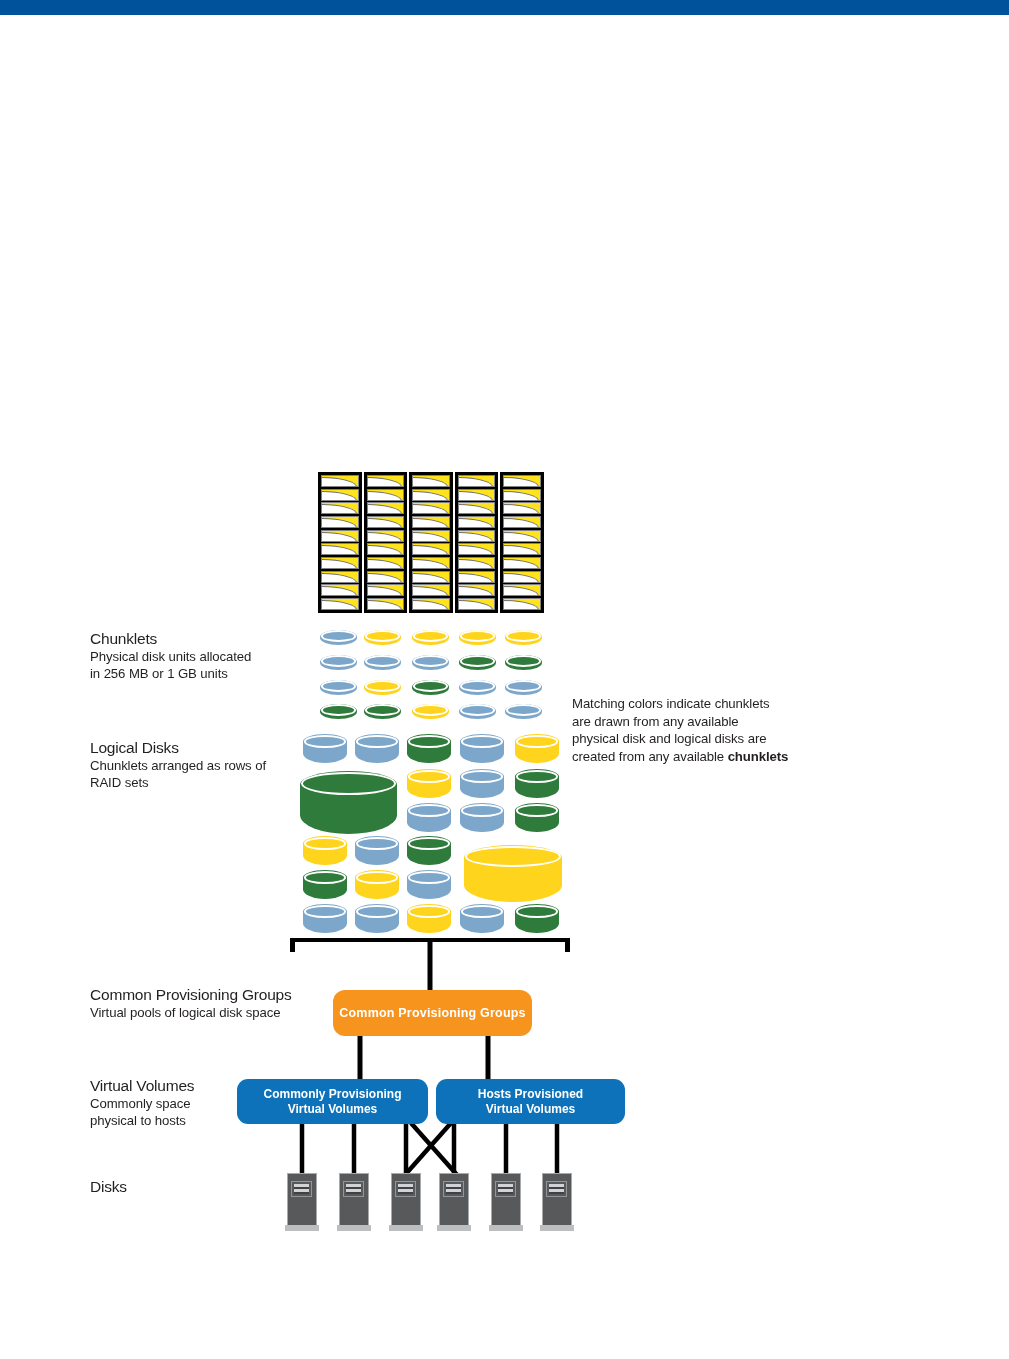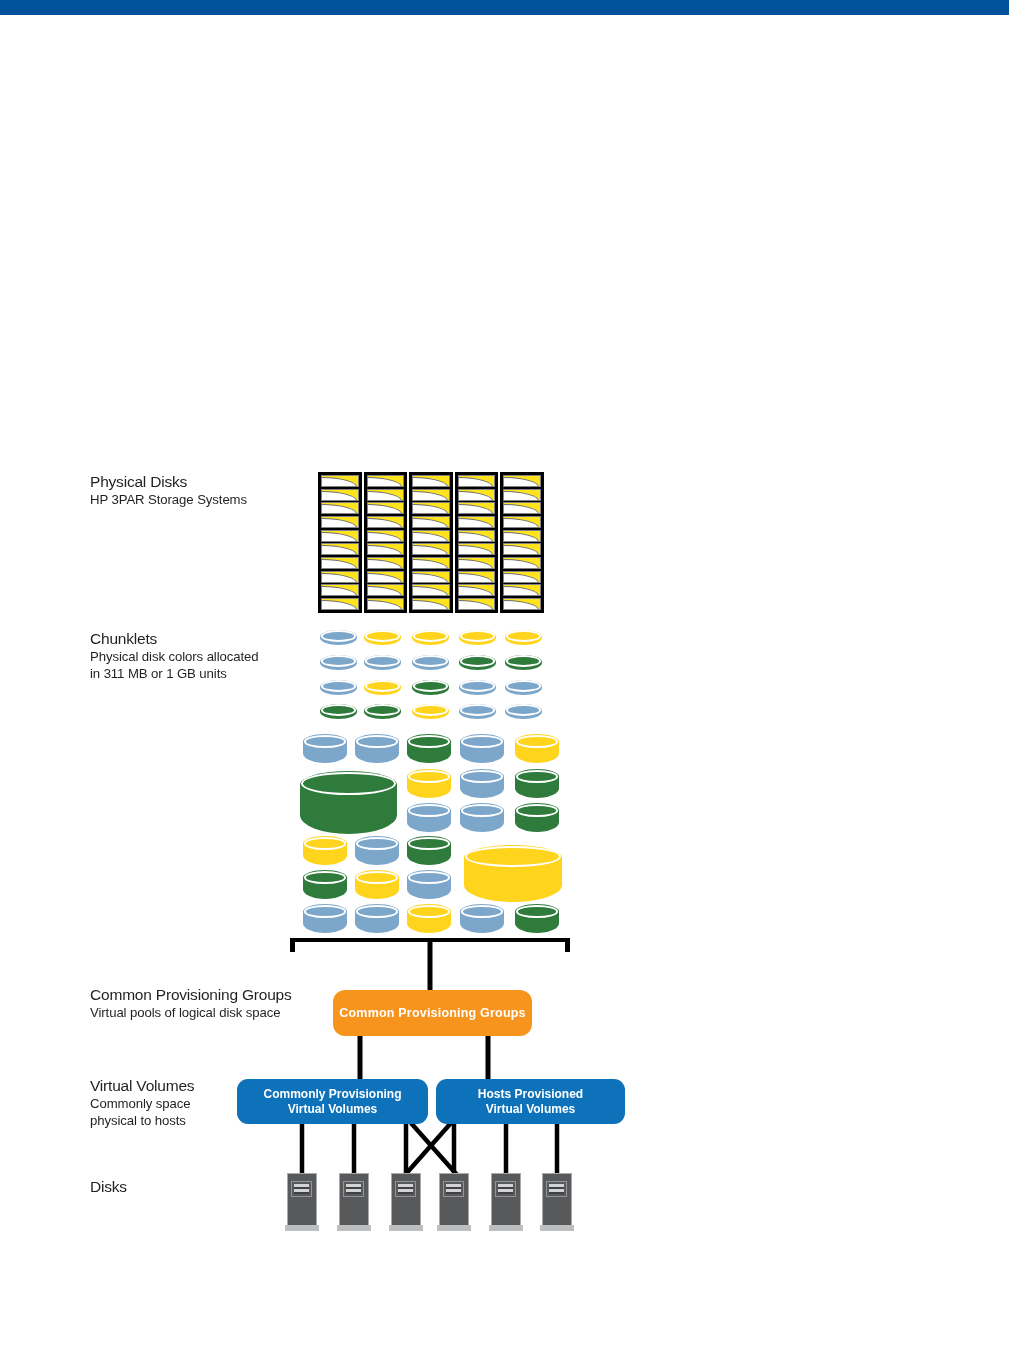--- a/index.html
+++ b/index.html
@@ -58,10 +58,6 @@
 <div class="canvas">
   <div class="topbar" style="background: rgb(0, 83, 155);"></div>
 
-  <div class="lbl" style="top:472px;">
-    <div class="t">Physical Disks</div>
-    <div class="d">HP 3PAR Storage Systems</div>
-  </div>
 
   <div class="lbl" style="top:629px;">
     <div class="t">Chunklets</div>

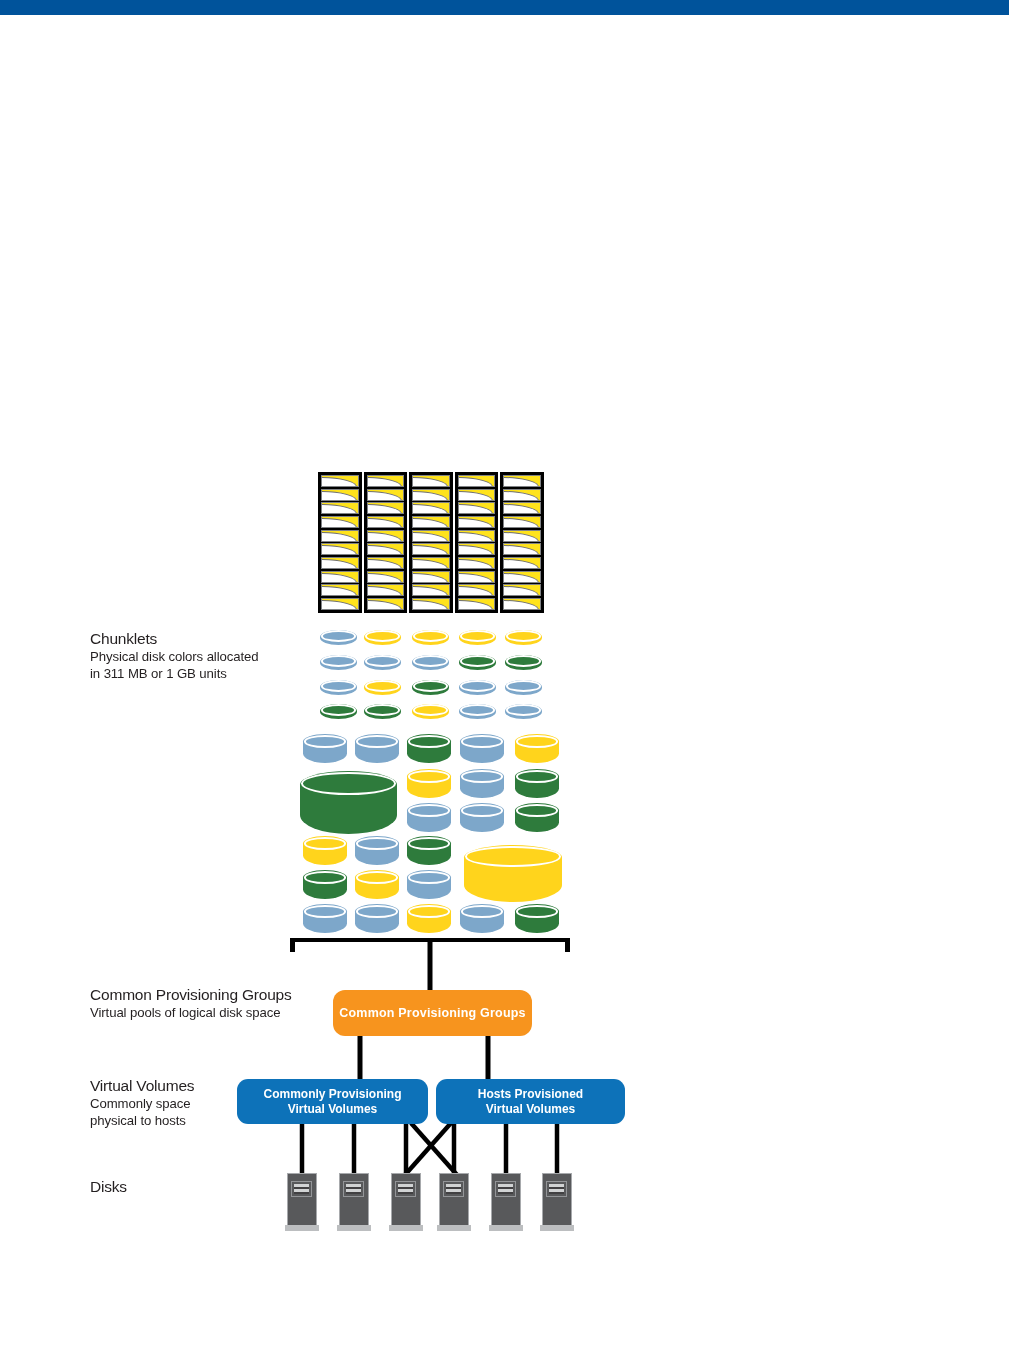--- a/index.html
+++ b/index.html
@@ -61,7 +61,7 @@
 
   <div class="lbl" style="top:629px;">
     <div class="t">Chunklets</div>
-    <div class="d">Physical disk colors allocated</div>
+    <div class="d">Physical disk units allocated</div>
     <div class="d">in 311 MB or 1 GB units</div>
   </div>
 

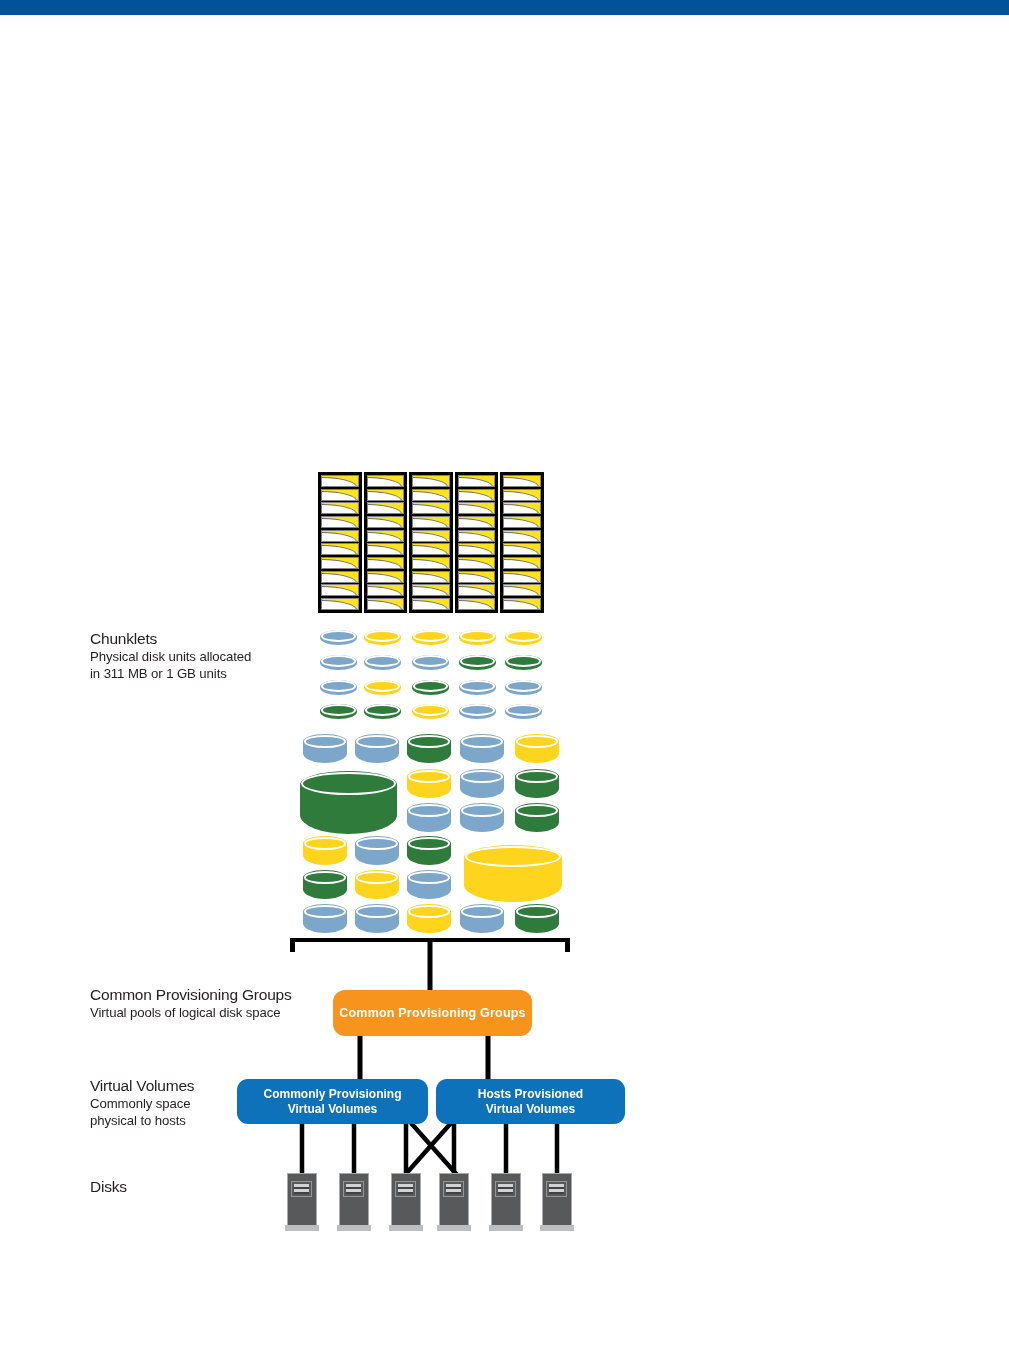--- a/index.html
+++ b/index.html
@@ -62,7 +62,7 @@
   <div class="lbl" style="top:629px;">
     <div class="t">Chunklets</div>
     <div class="d">Physical disk units allocated</div>
-    <div class="d">in 311 MB or 1 GB units</div>
+    <div class="d">in 256 MB or 1 GB units</div>
   </div>
 
 

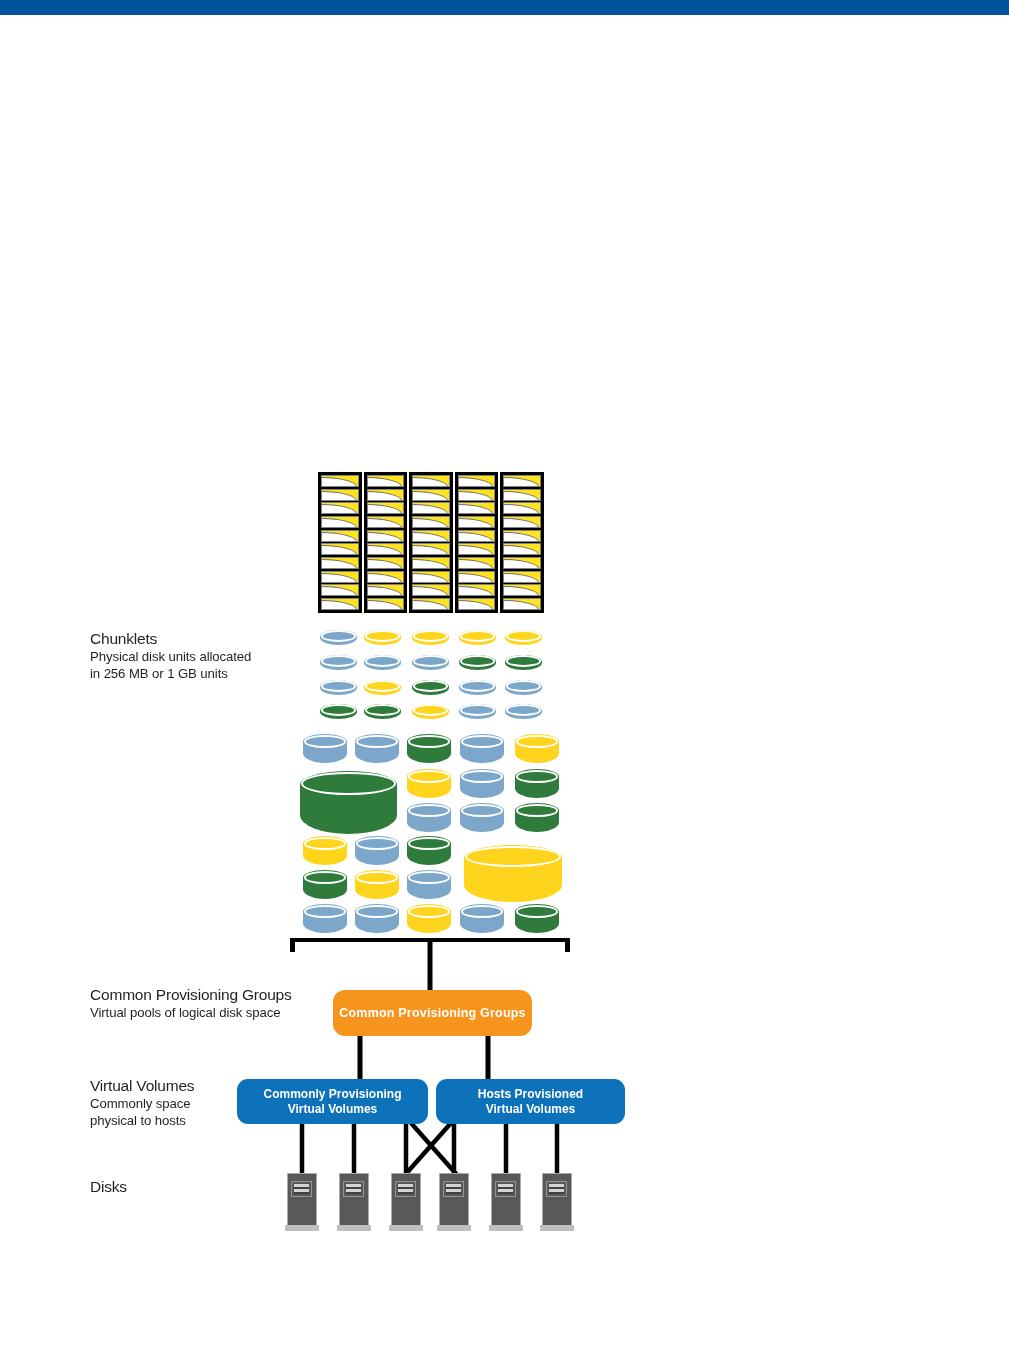--- a/index.html
+++ b/index.html
@@ -81,6 +81,12 @@
     <div class="t">Disks</div>
   </div>
 
+  <div class="note">
+    <div>Matching colors indicate chunklets</div>
+    <div>are drawn from any available</div>
+    <div>physical disk and logical disks are</div>
+    <div><span>created from any available </span><b>chunklets</b></div>
+  </div>
 
   <div class="towers" id="towers">
       <div class="tower">

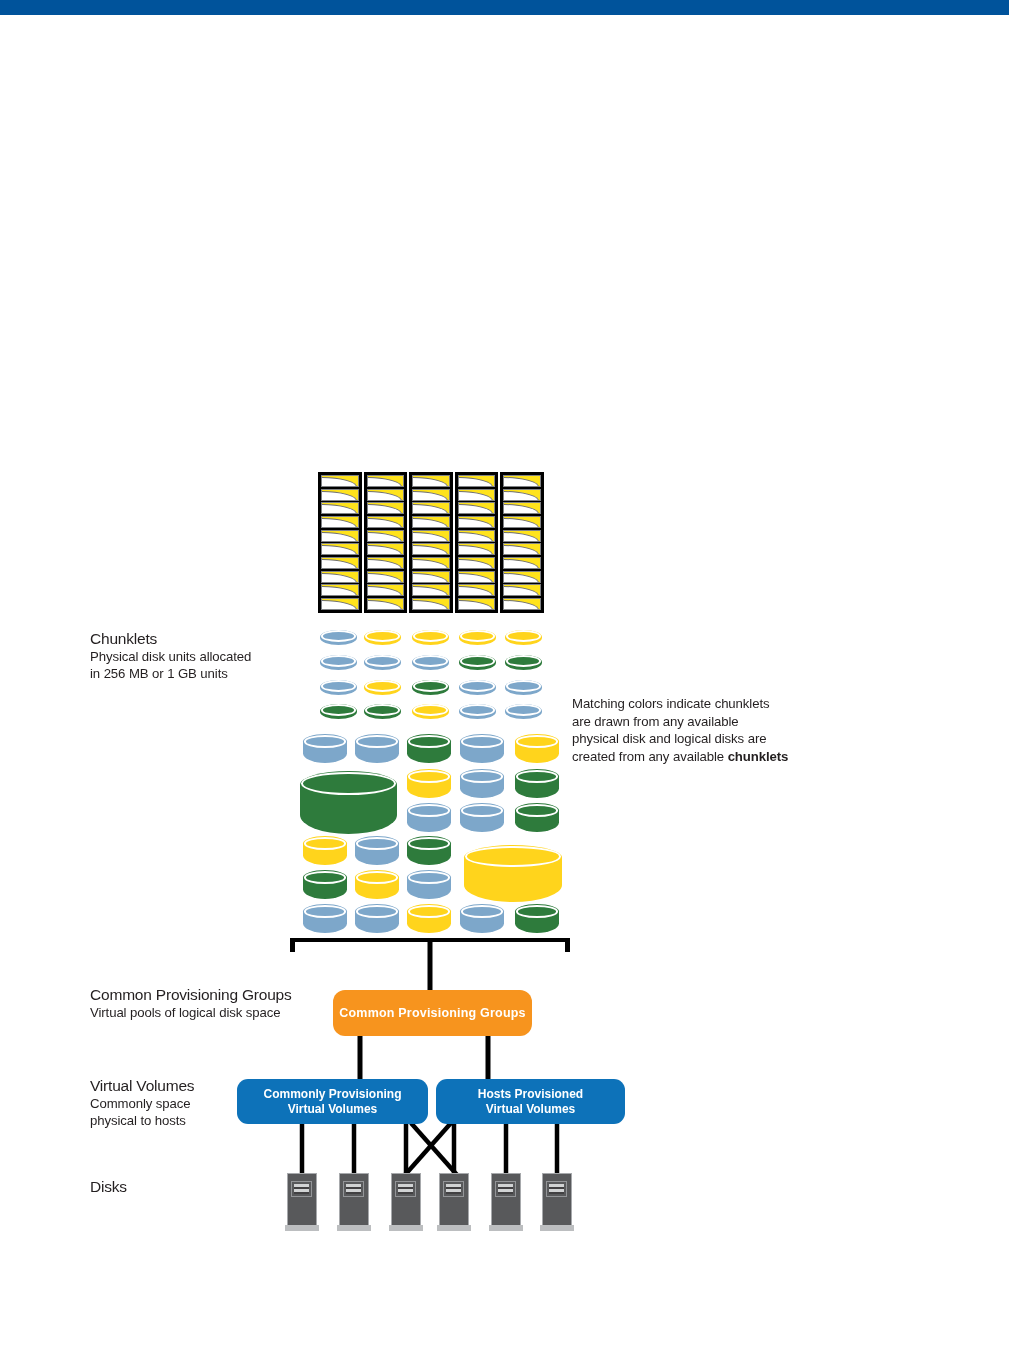--- a/index.html
+++ b/index.html
@@ -65,6 +65,11 @@
     <div class="d">in 256 MB or 1 GB units</div>
   </div>
 
+  <div class="lbl" style="top:738px;">
+    <div class="t">Logical Disks</div>
+    <div class="d">Chunklets arranged as rows of</div>
+    <div class="d">RAID sets</div>
+  </div>
 
   <div class="lbl" style="top:985px;">
     <div class="t">Common Provisioning Groups</div>

